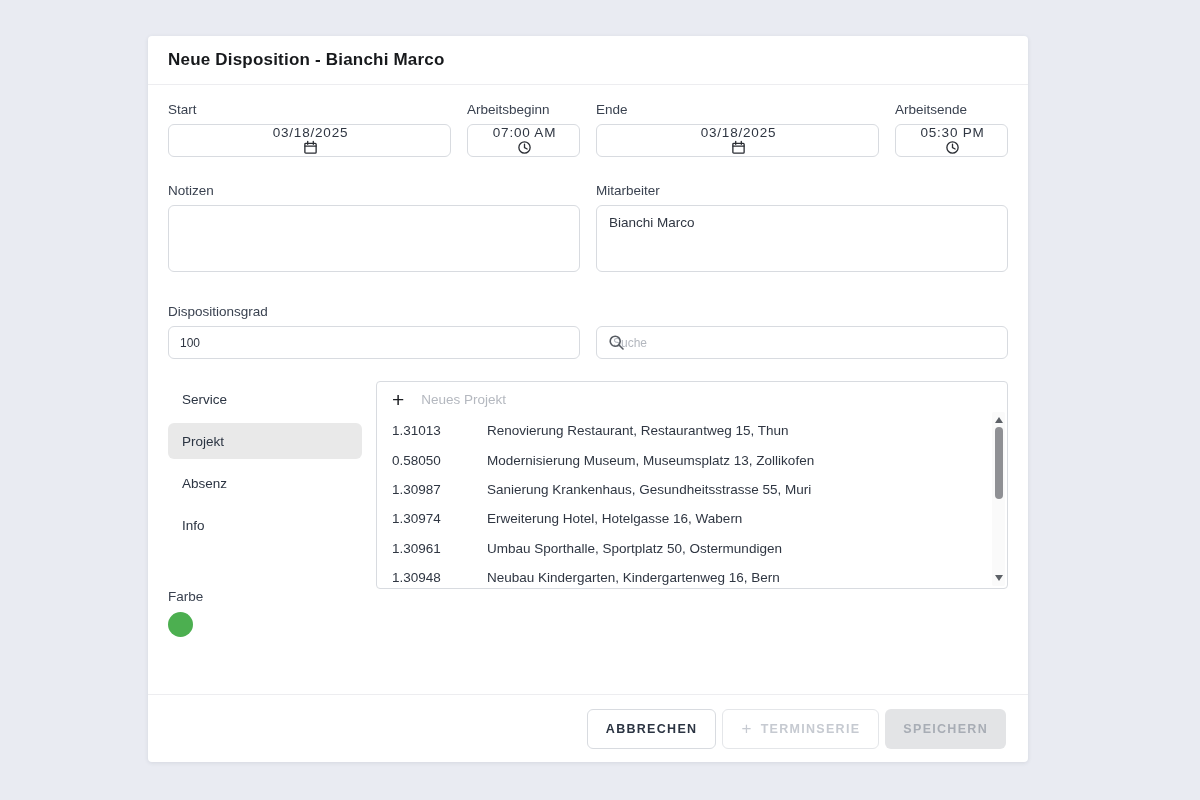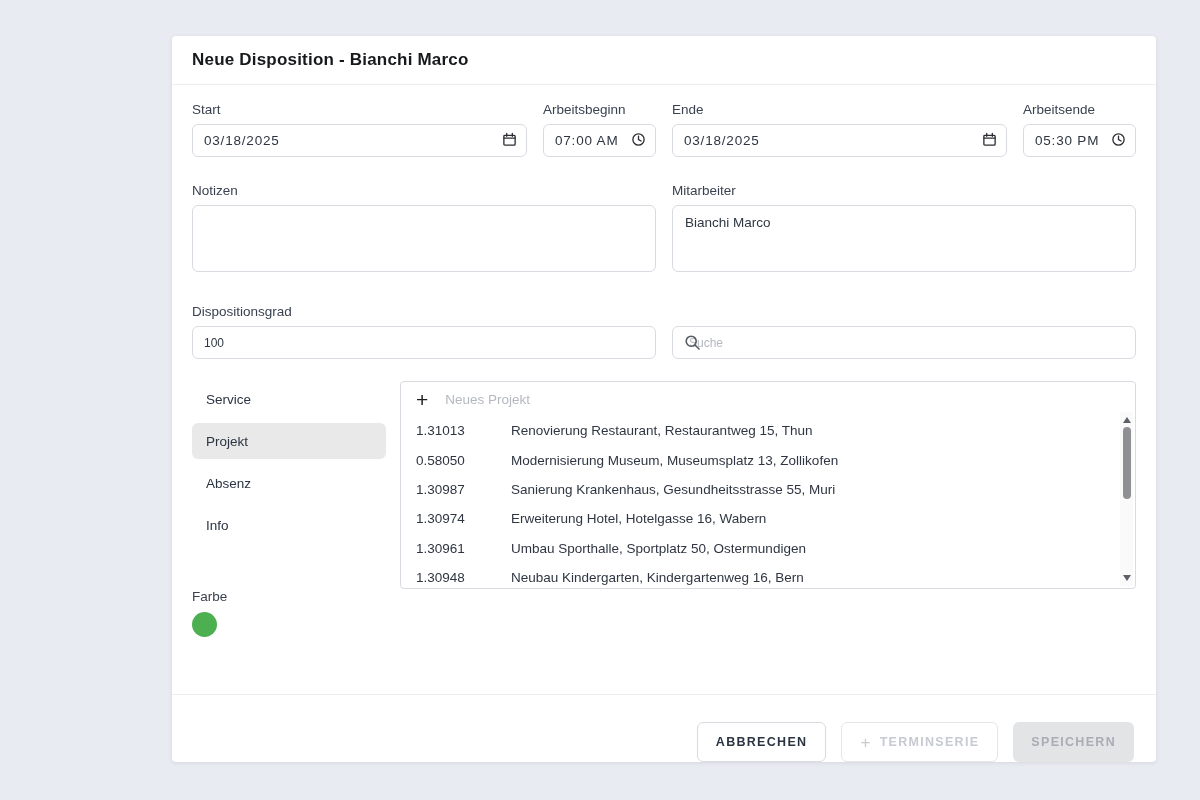--- a/index.html
+++ b/index.html
@@ -11,7 +11,7 @@
     color:#2f3642;
   }
   .modal {
-    position:absolute; left:172px; top:36px; width:984px; height:726px;
+    position:absolute; left:148px; top:36px; width:880px; height:726px;
     background:#ffffff; border-radius:4px;
     box-shadow:0 1px 4px rgba(40,50,70,0.10);
     display:flex; flex-direction:column;

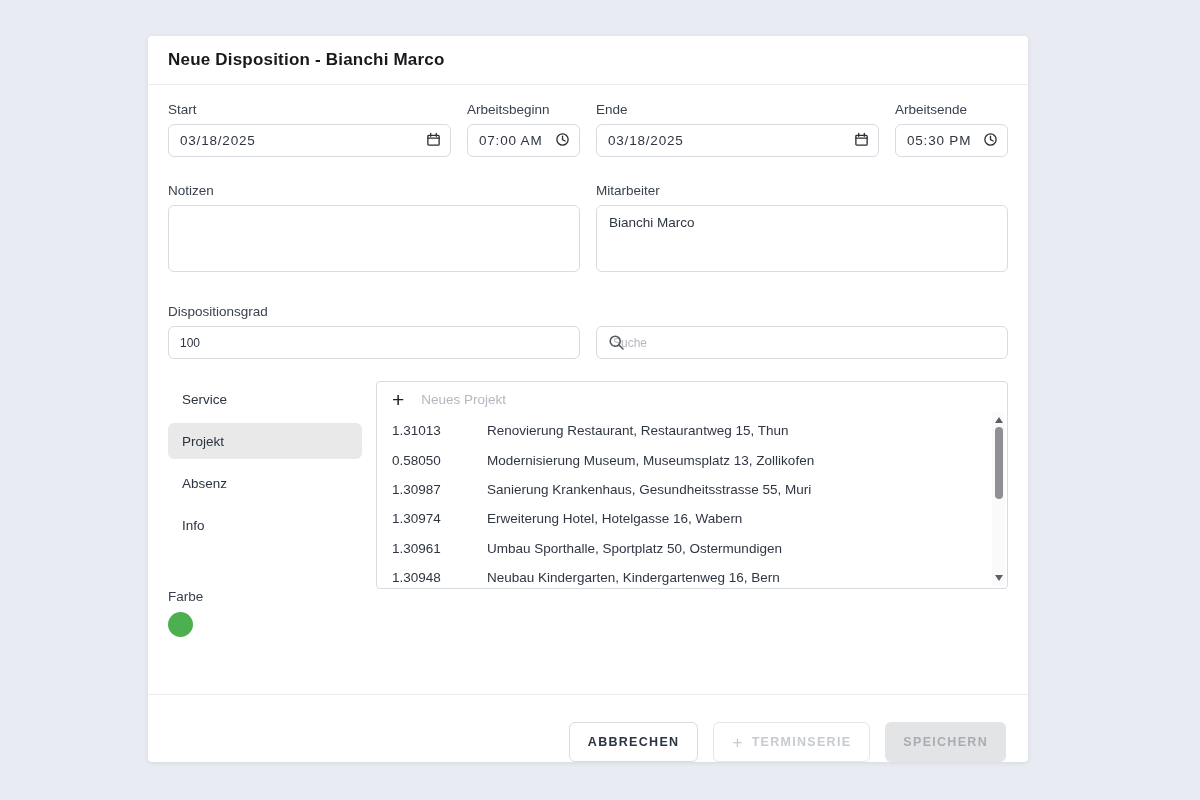--- a/index.html
+++ b/index.html
@@ -29,7 +29,7 @@
   .input-box {
     height:33px; border:1px solid #d8dbe0; border-radius:6px; background:#fff;
     display:flex; align-items:center; justify-content:space-between;
-    padding:0 9px 0 11px; font-size:13.5px; color:#2f3642;
+    padding:0 9px 0 11px; font-size:13.5px; color:#2f3642;flex-direction:column;
   }
   .input-box .val { letter-spacing:0.8px; white-space:nowrap; }
   .input-box svg { flex:0 0 auto; }

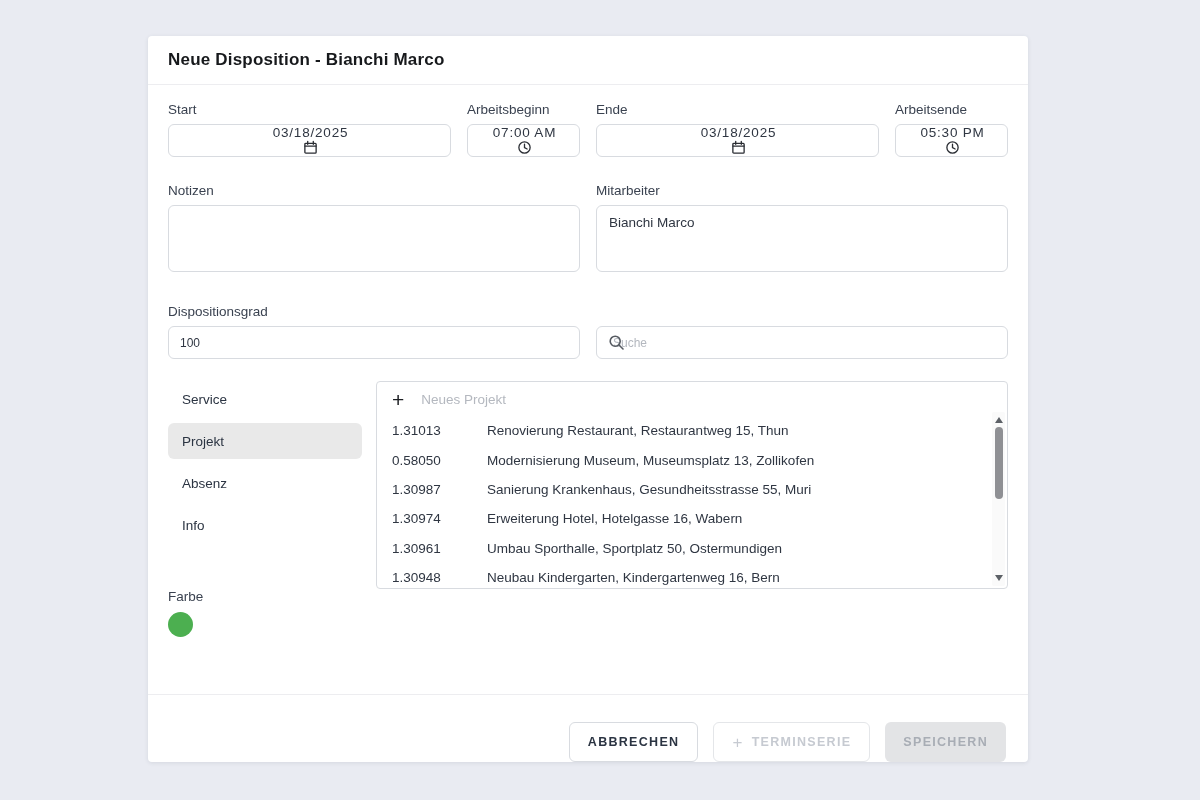--- a/index.html
+++ b/index.html
@@ -92,8 +92,8 @@
 
   .modal-footer {
     flex:0 0 68px; border-top:1px solid #ededf0;
-    display:flex; align-items:flex-end; justify-content:flex-end;
-    gap:15px; padding:0 22px;
+    display:flex; align-items:center; justify-content:flex-end;
+    gap:6px; padding:0 22px;
   }
   .btn {
     height:40px; border-radius:6px; font-size:12.5px; font-weight:bold;

